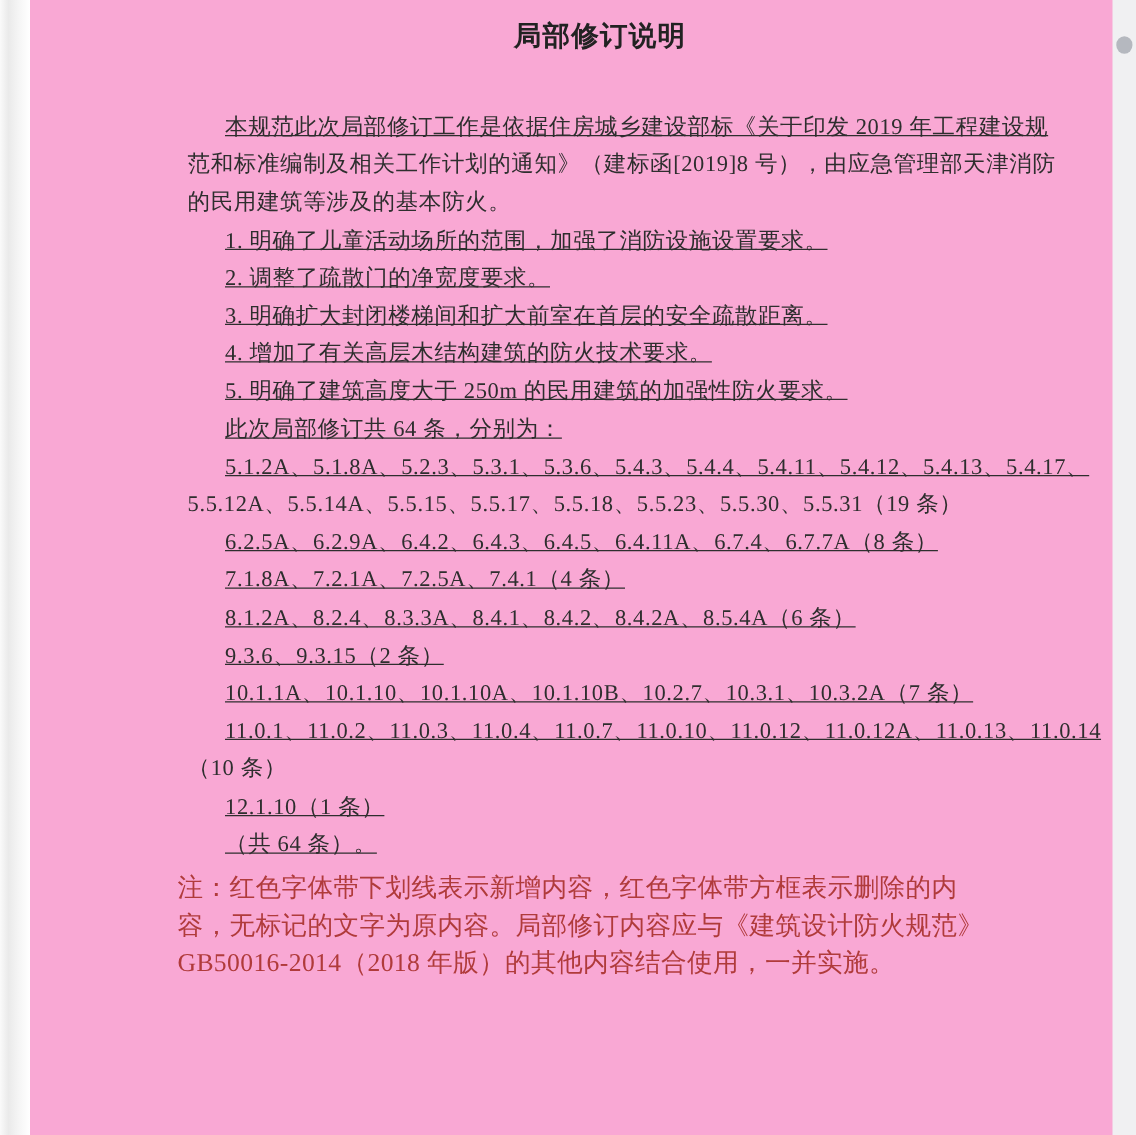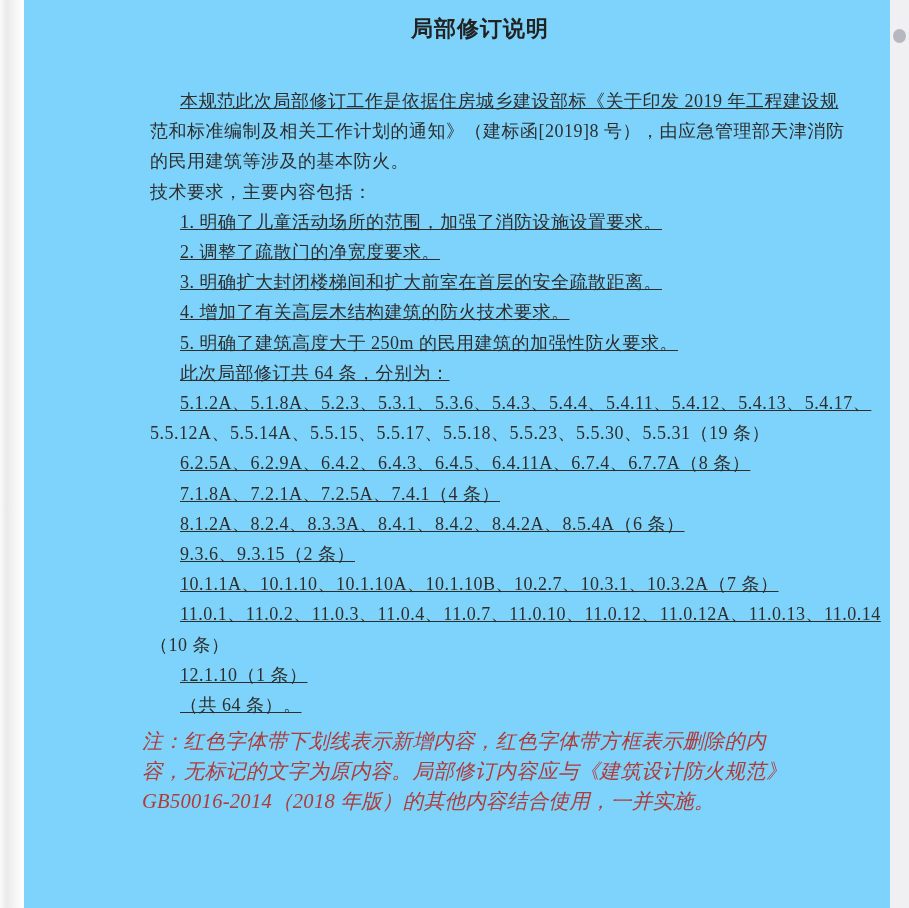--- a/index.html
+++ b/index.html
@@ -17,7 +17,7 @@
   .page {
     position: absolute;
     inset: 0;
-    background: #7dd3fc;
+    background: #f9a8d4;
   }
   
   .left-shadow {

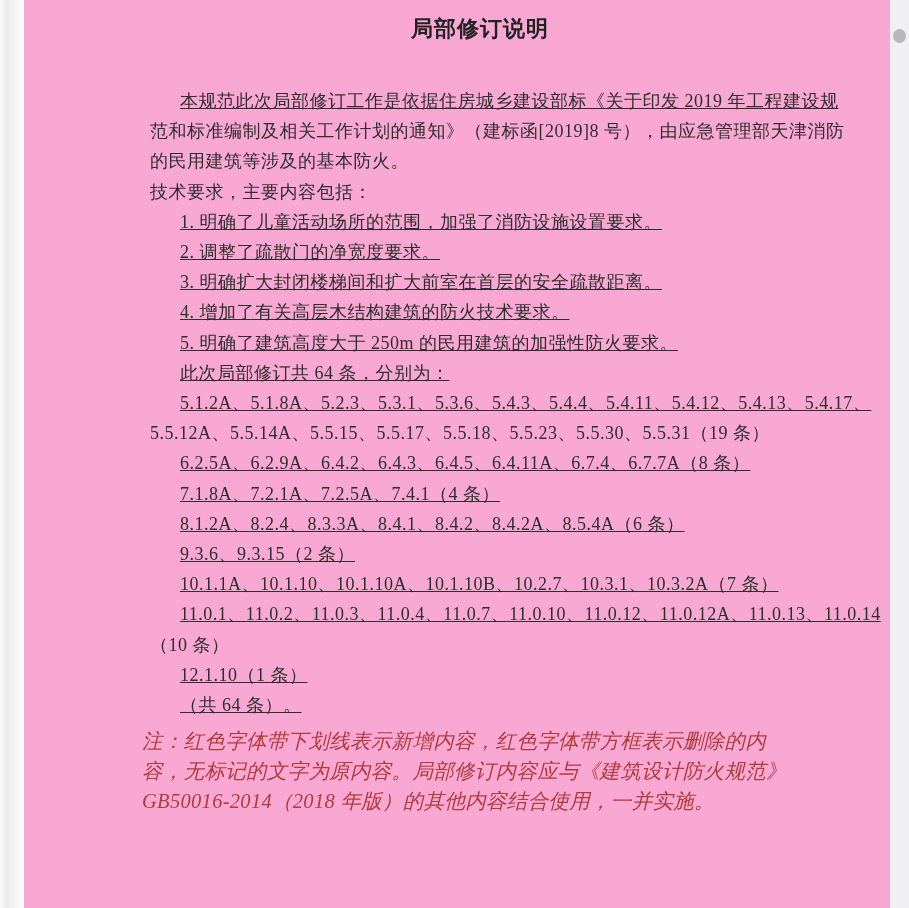--- a/index.html
+++ b/index.html
@@ -96,7 +96,6 @@
     <div class="line indent">本规范此次局部修订工作是依据住房城乡建设部标《关于印发 2019 年工程建设规</div>
         <div class="line">范和标准编制及相关工作计划的通知》（建标函[2019]8 号），由应急管理部天津消防</div>
         <div class="line">的民用建筑等涉及的基本防火。</div>
-        <div class="line">技术要求，主要内容包括：</div>
         <div class="line indent">1.  明确了儿童活动场所的范围，加强了消防设施设置要求。</div>
         <div class="line indent">2.  调整了疏散门的净宽度要求。</div>
         <div class="line indent">3.  明确扩大封闭楼梯间和扩大前室在首层的安全疏散距离。</div>

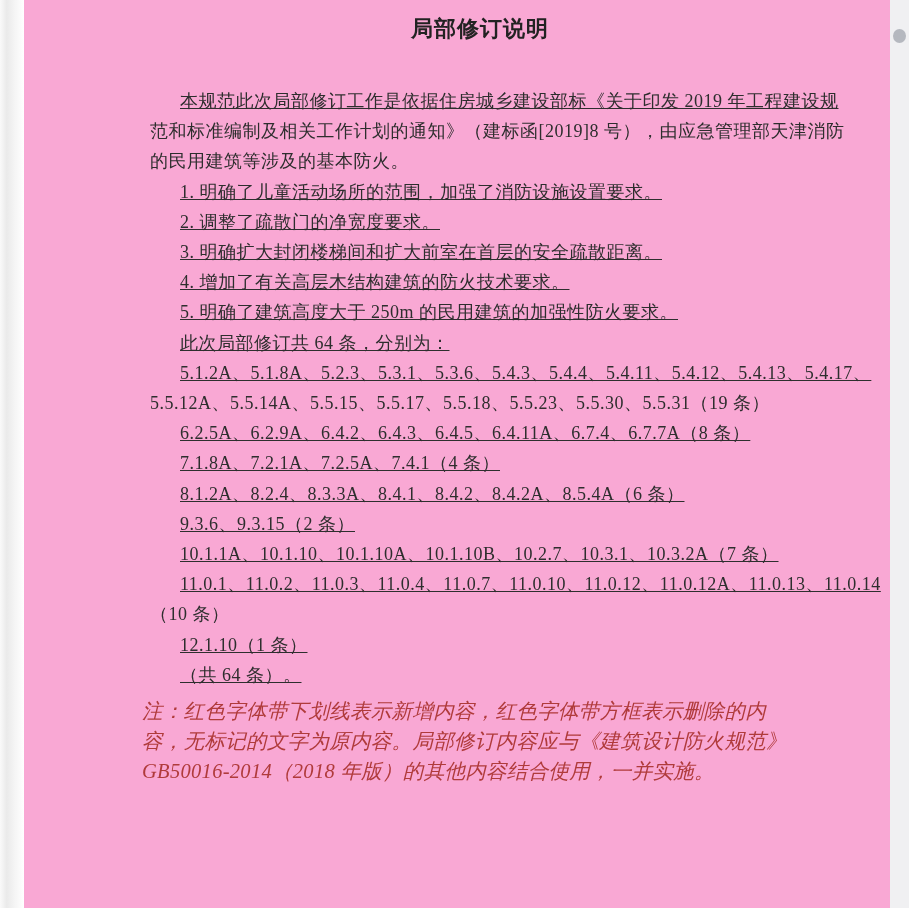--- a/index.html
+++ b/index.html
@@ -63,7 +63,6 @@
     letter-spacing: 0.3px;
     line-height: 30px;
     white-space: nowrap;
-    font-style: italic;
   }
   
   .scroll-track {

